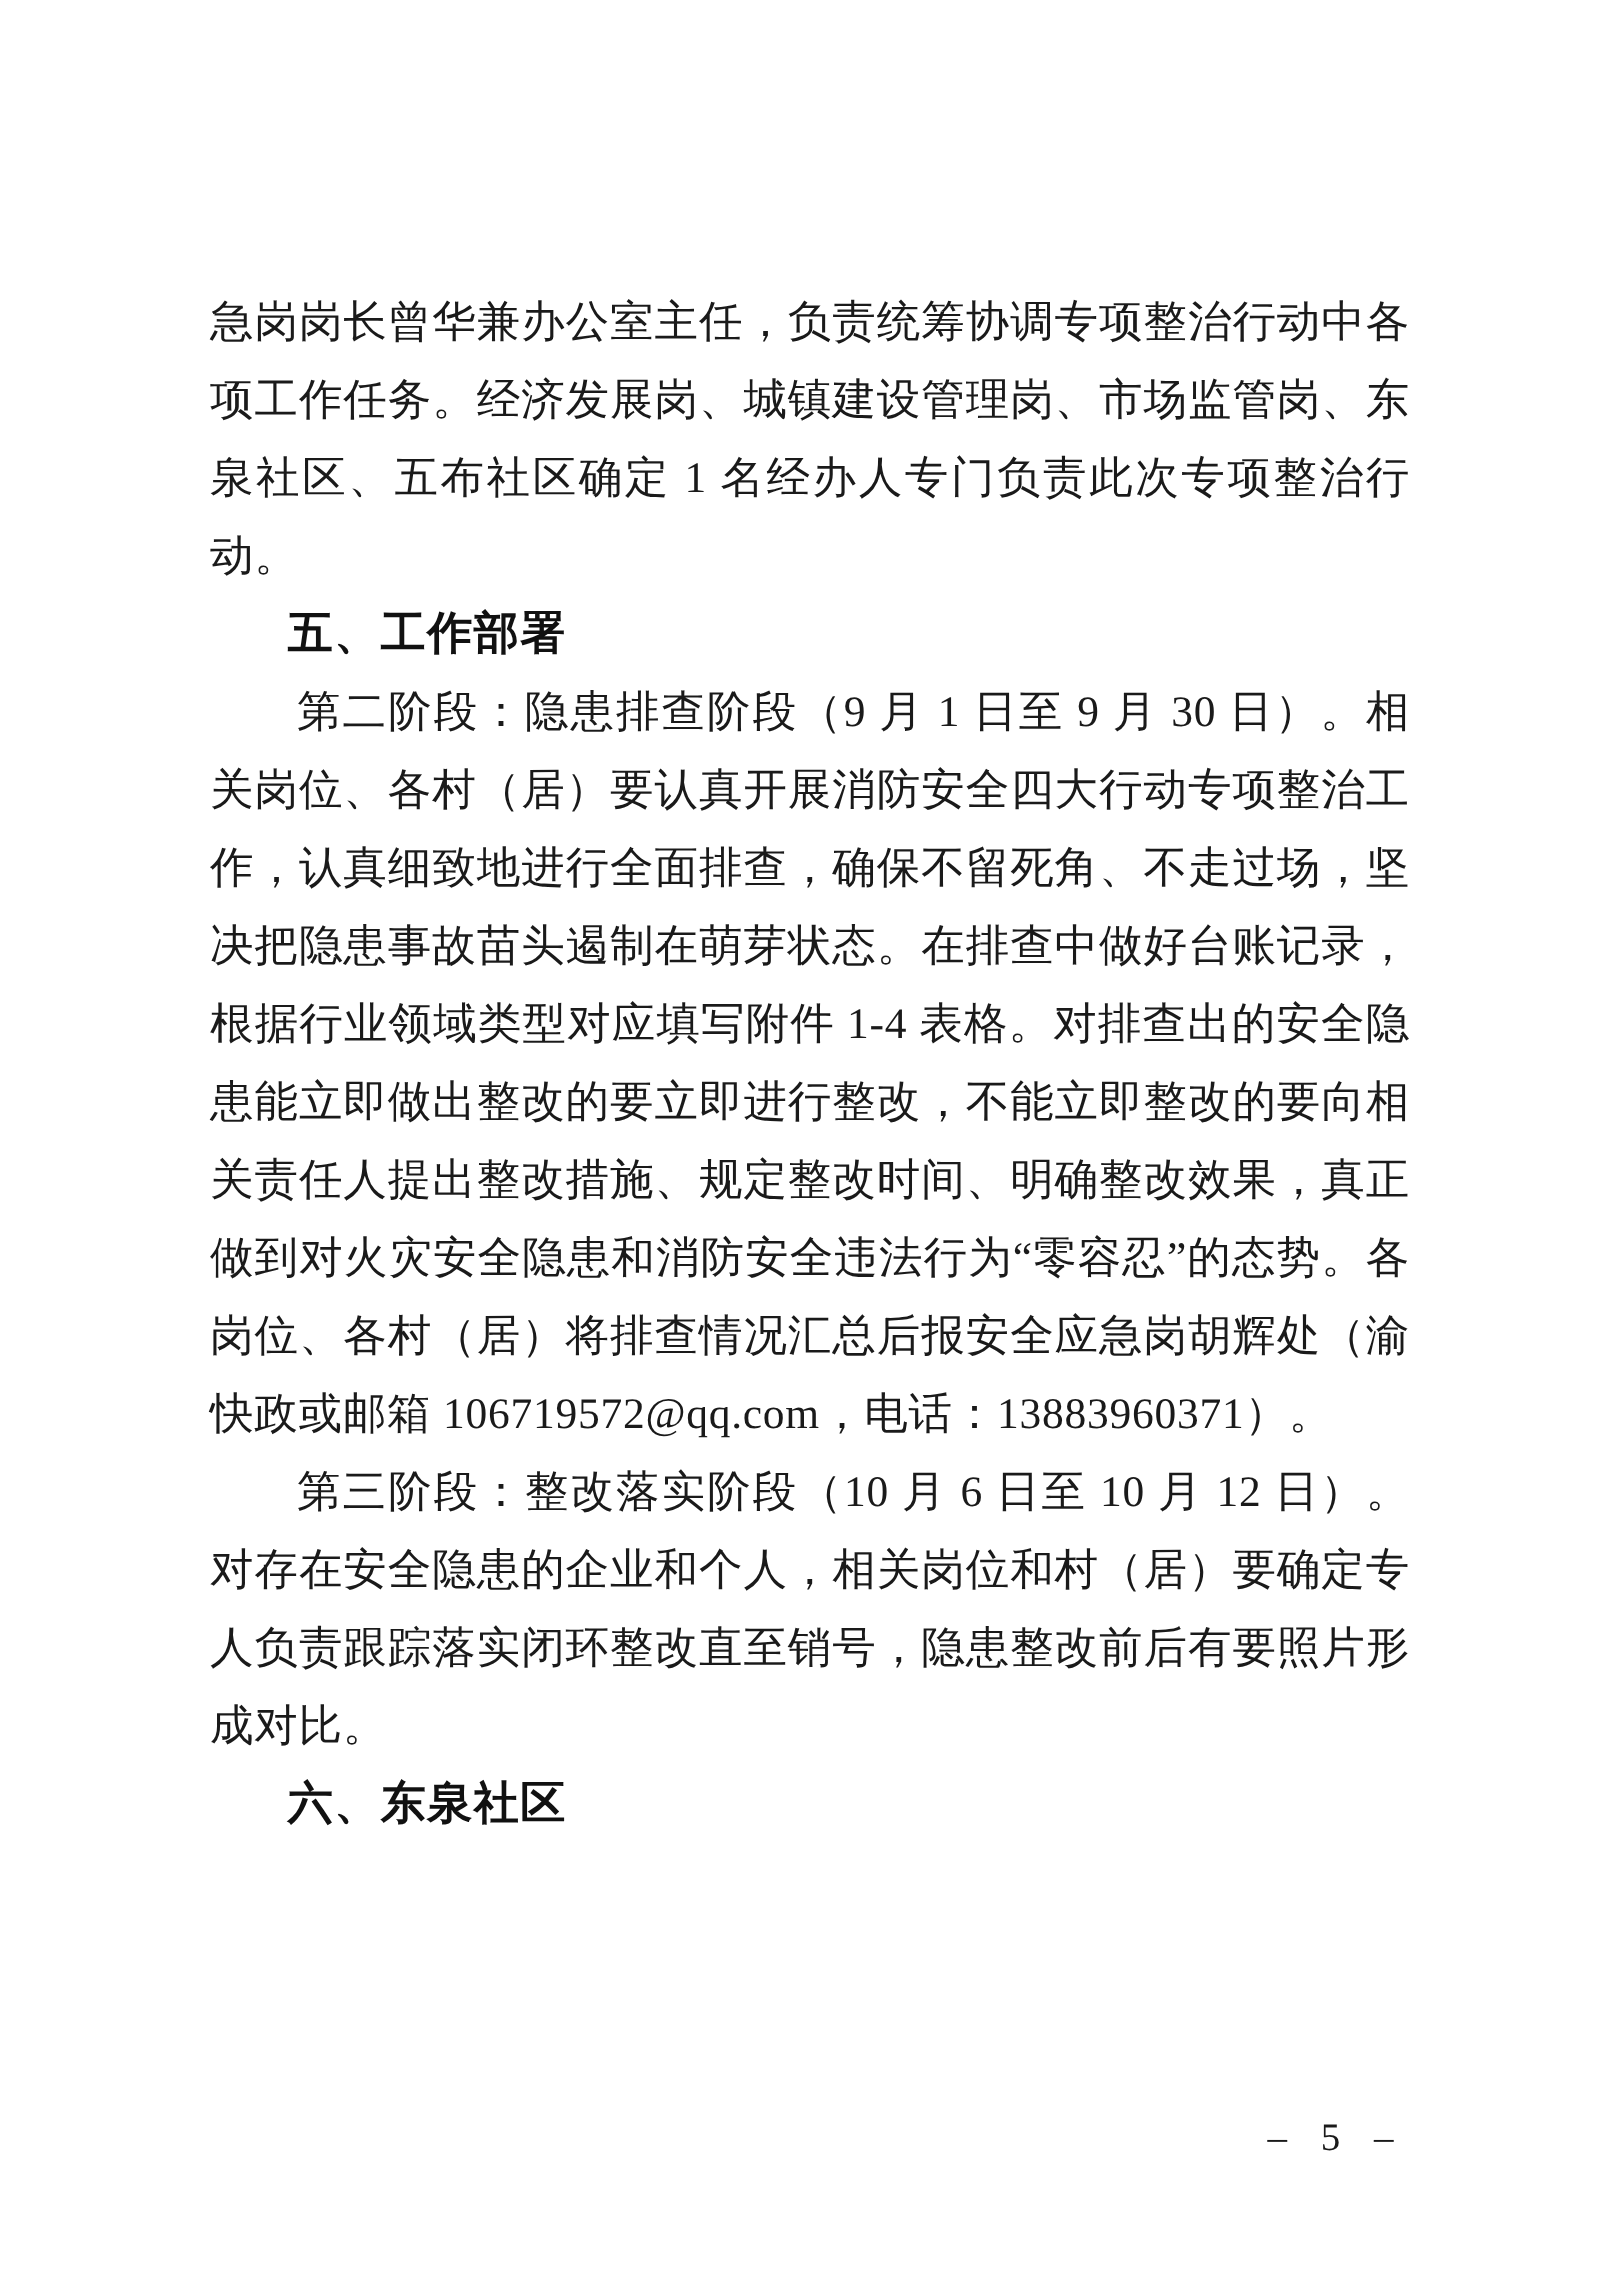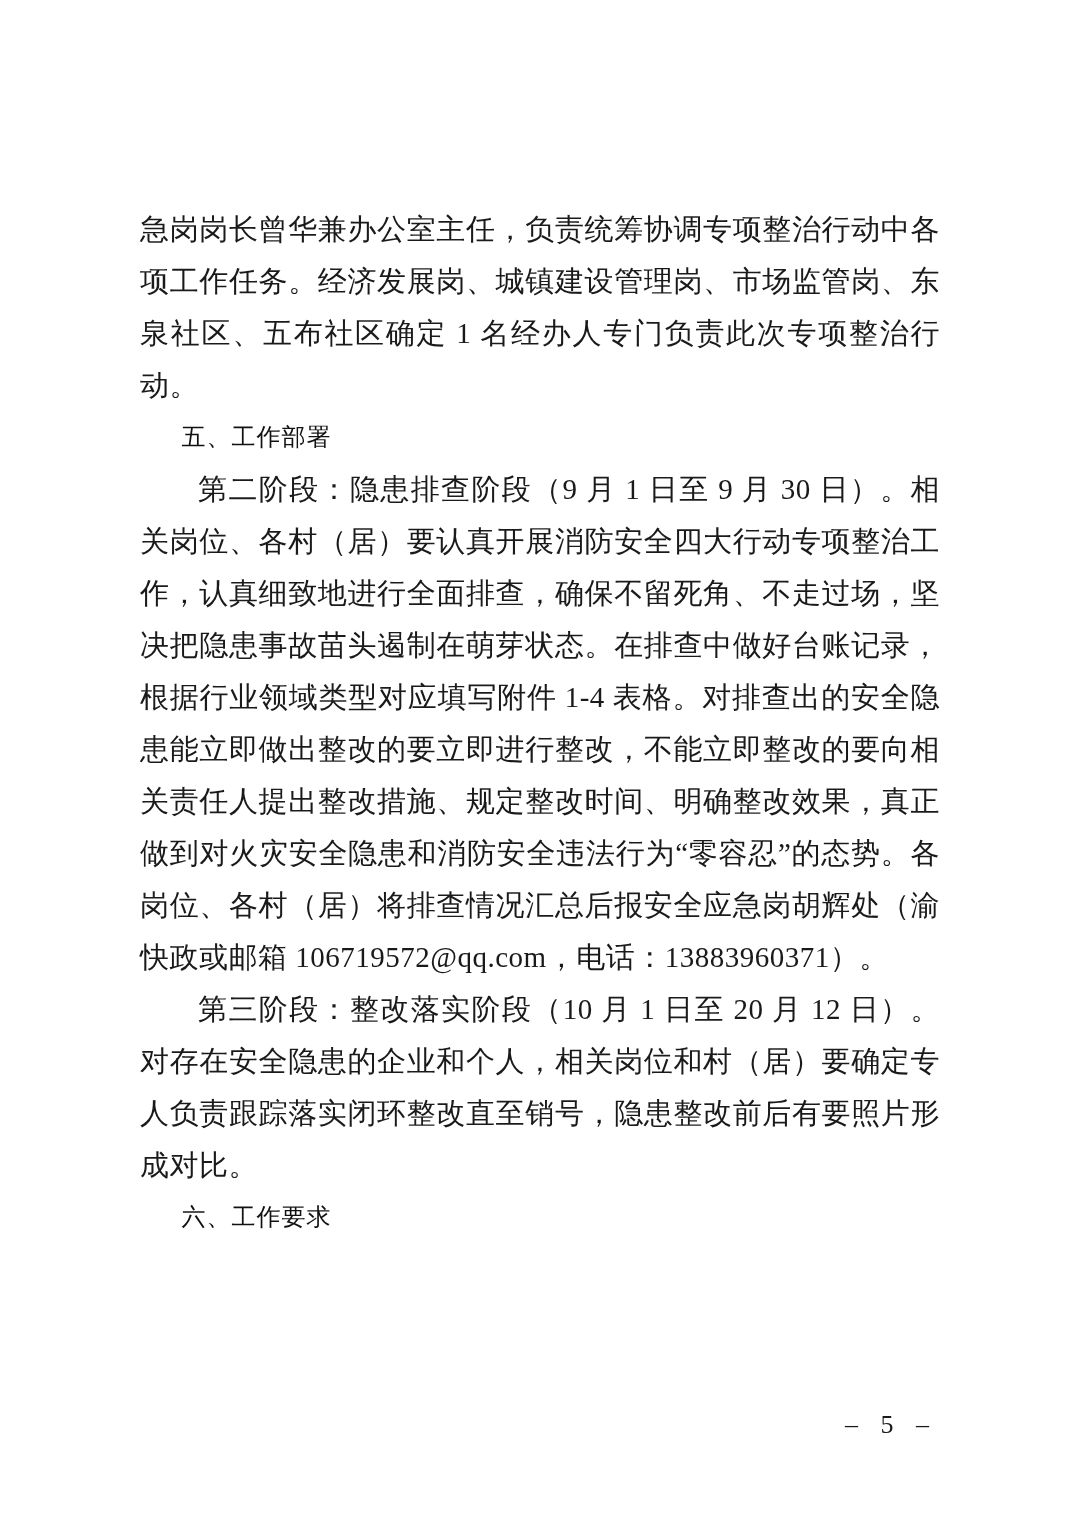--- a/index.html
+++ b/index.html
@@ -18,7 +18,7 @@
   .doc-content {
     position: absolute;
     left: 140px;
-    top: 203px;
+    top: 189px;
     width: 800px;
   }
   .body-para {

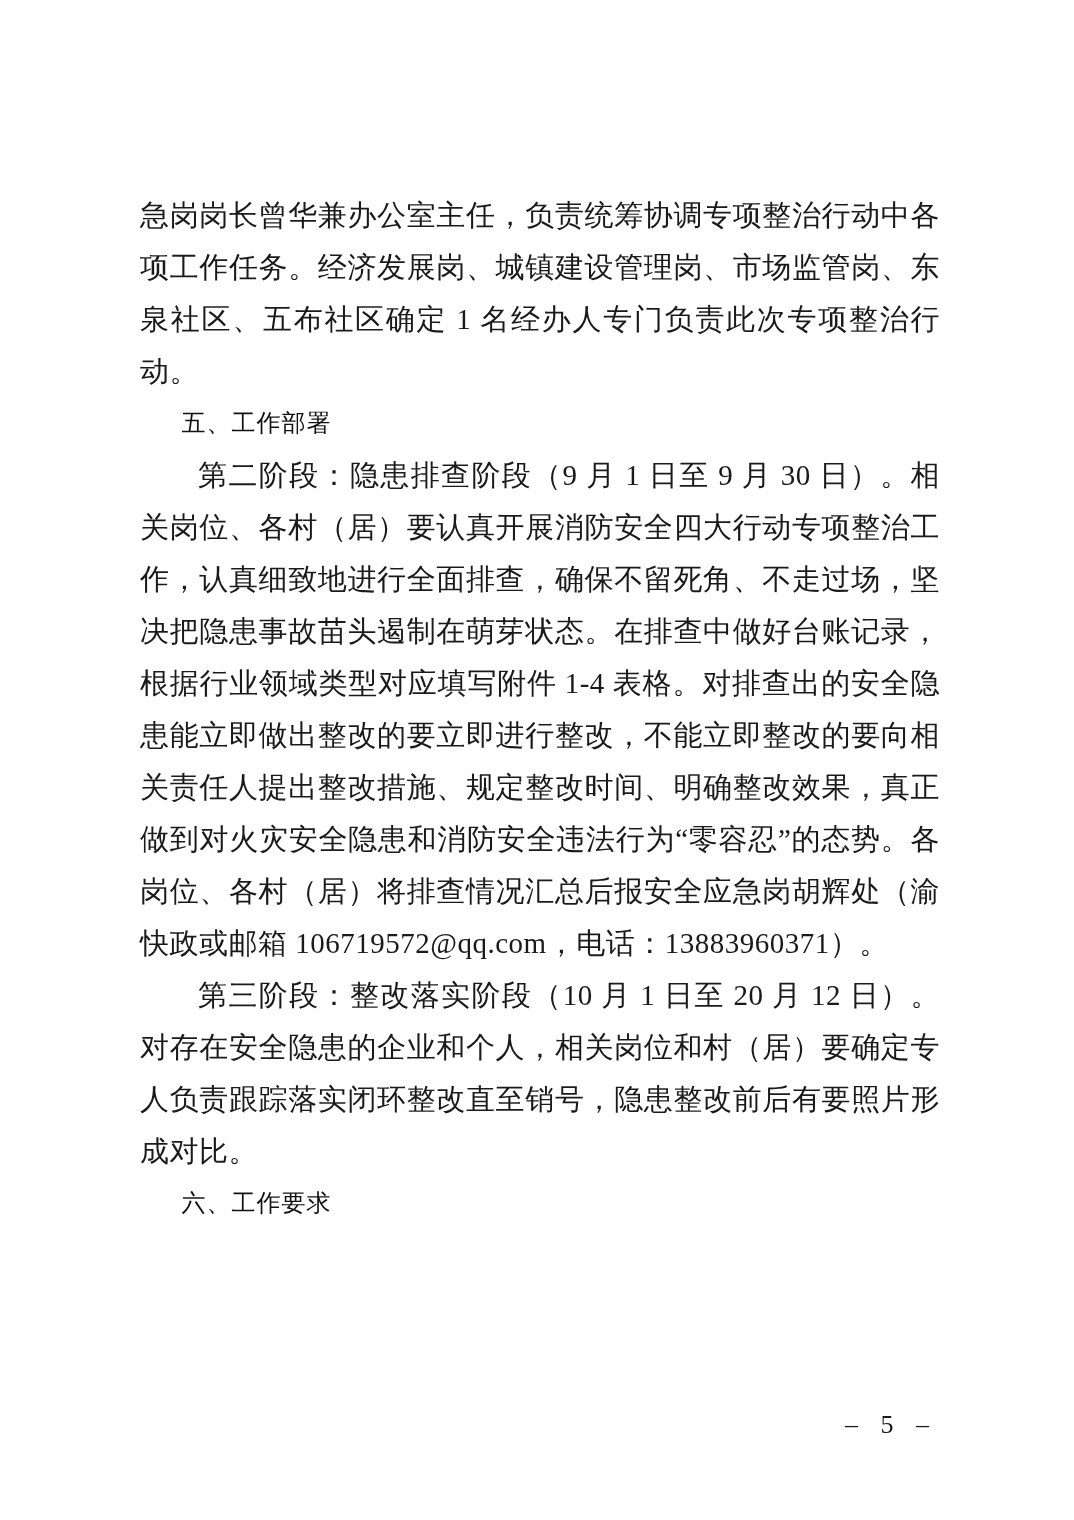--- a/index.html
+++ b/index.html
@@ -38,8 +38,8 @@
   .section-heading {
     margin: 0;
     font-family: "Liberation Sans", "DejaVu Sans", sans-serif;
-    font-weight: normal;
-    font-size: 24px;
+    font-weight: bold;
+    font-size: 30px;
     line-height: 52px;
     color: #111111;
     text-indent: 1.73em;

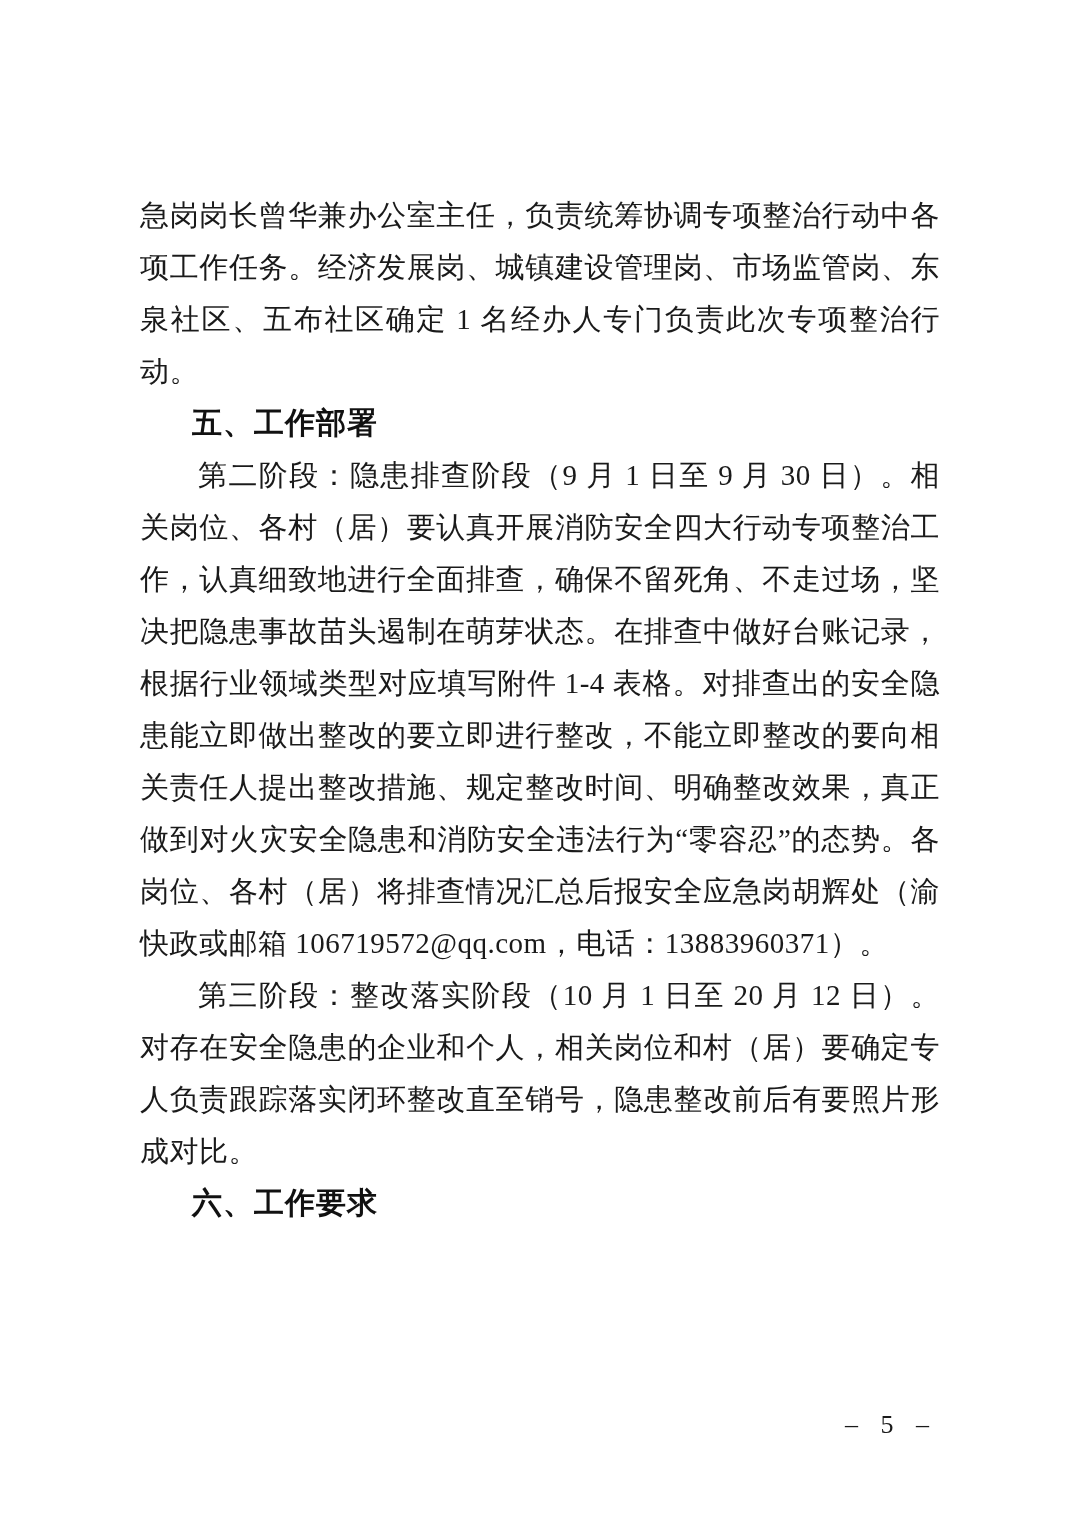--- a/index.html
+++ b/index.html
@@ -64,7 +64,7 @@
     <p class="body-para">急岗岗长曾华兼办公室主任，负责统筹协调专项整治行动中各项工作任务。经济发展岗、城镇建设管理岗、市场监管岗、东泉社区、五布社区确定 1 名经办人专门负责此次专项整治行动。</p>
     <p class="section-heading">五、工作部署</p>
     <p class="body-para indent">第二阶段：隐患排查阶段（9 月 1 日至 9 月 30 日）。相关岗位、各村（居）要认真开展消防安全四大行动专项整治工作，认真细致地进行全面排查，确保不留死角、不走过场，坚决把隐患事故苗头遏制在萌芽状态。在排查中做好台账记录，根据行业领域类型对应填写附件 1-4 表格。对排查出的安全隐患能立即做出整改的要立即进行整改，不能立即整改的要向相关责任人提出整改措施、规定整改时间、明确整改效果，真正做到对火灾安全隐患和消防安全违法行为“零容忍”的态势。各岗位、各村（居）将排查情况汇总后报安全应急岗胡辉处（渝快政或邮箱 106719572@qq.com，电话：13883960371）。</p>
-    <p class="body-para indent">第三阶段：整改落实阶段（10 月 1 日至 20 月 12 日）。对存在安全隐患的企业和个人，相关岗位和村（居）要确定专人负责跟踪落实闭环整改直至销号，隐患整改前后有要照片形成对比。</p>
+    <p class="body-para indent">第三阶段：整改落实阶段（10 月 6 日至 10 月 12 日）。对存在安全隐患的企业和个人，相关岗位和村（居）要确定专人负责跟踪落实闭环整改直至销号，隐患整改前后有要照片形成对比。</p>
     <p class="section-heading">六、工作要求</p>
   </div>
   <div class="page-number">– 5 –</div>

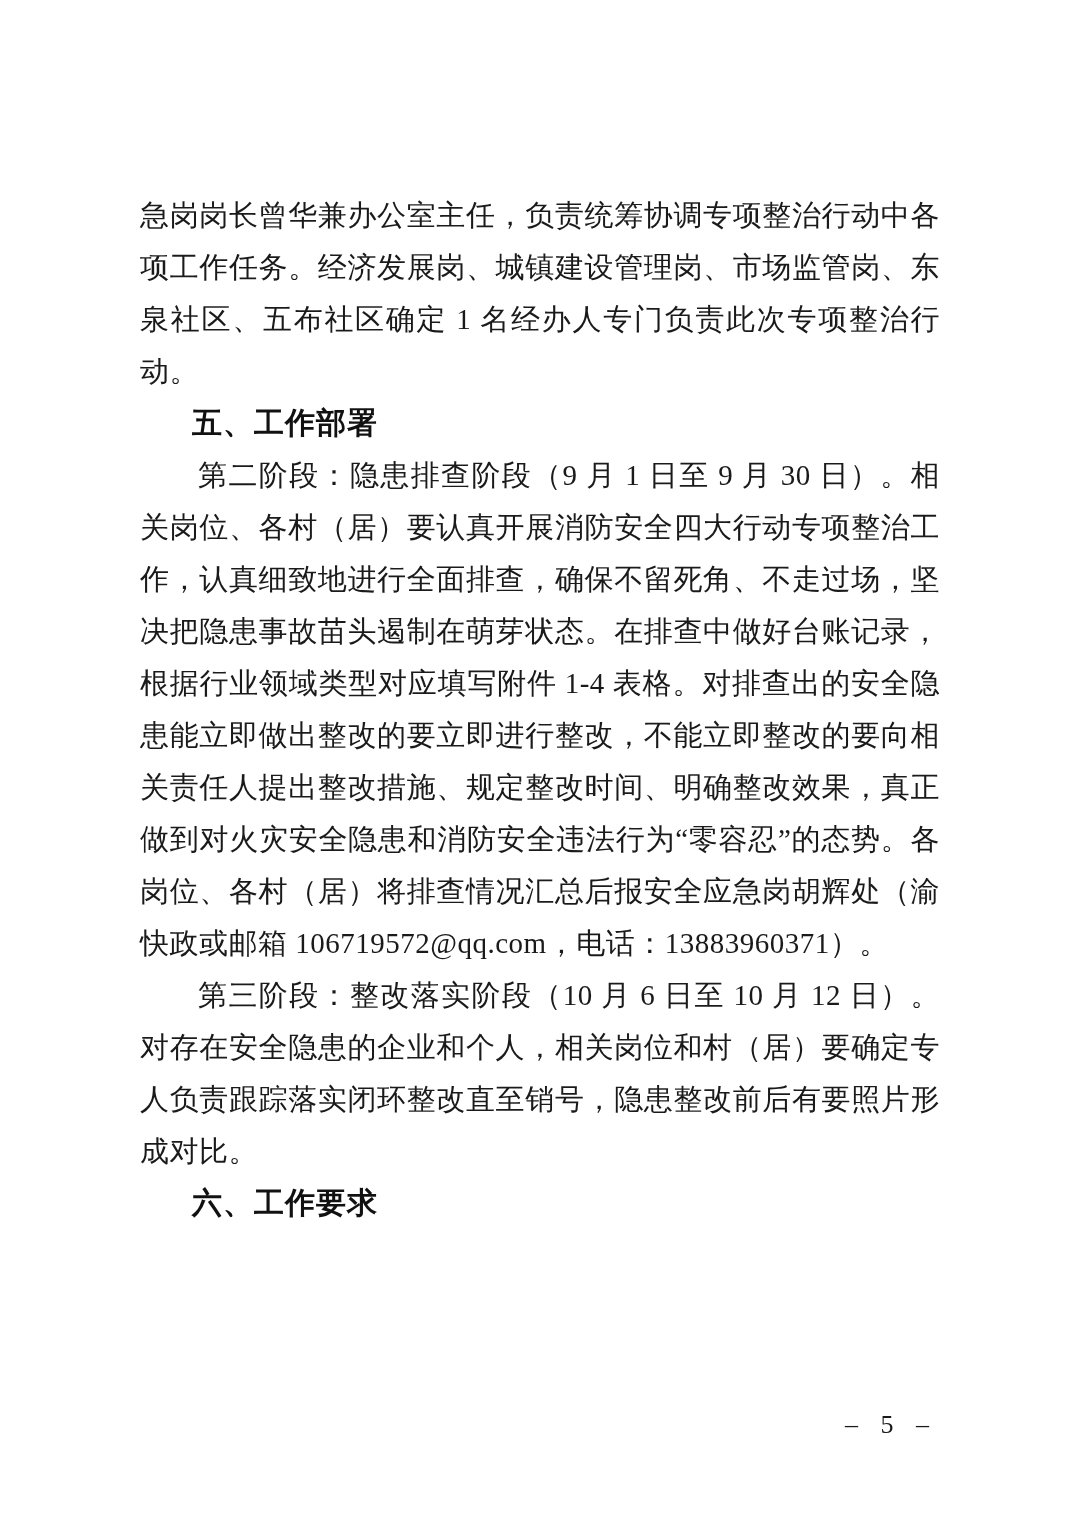--- a/index.html
+++ b/index.html
@@ -65,7 +65,7 @@
     <p class="section-heading">五、工作部署</p>
     <p class="body-para indent">第二阶段：隐患排查阶段（9 月 1 日至 9 月 30 日）。相关岗位、各村（居）要认真开展消防安全四大行动专项整治工作，认真细致地进行全面排查，确保不留死角、不走过场，坚决把隐患事故苗头遏制在萌芽状态。在排查中做好台账记录，根据行业领域类型对应填写附件 1-4 表格。对排查出的安全隐患能立即做出整改的要立即进行整改，不能立即整改的要向相关责任人提出整改措施、规定整改时间、明确整改效果，真正做到对火灾安全隐患和消防安全违法行为“零容忍”的态势。各岗位、各村（居）将排查情况汇总后报安全应急岗胡辉处（渝快政或邮箱 106719572@qq.com，电话：13883960371）。</p>
     <p class="body-para indent">第三阶段：整改落实阶段（10 月 6 日至 10 月 12 日）。对存在安全隐患的企业和个人，相关岗位和村（居）要确定专人负责跟踪落实闭环整改直至销号，隐患整改前后有要照片形成对比。</p>
-    <p class="section-heading">六、工作要求</p>
+    <p class="section-heading">六、东泉社区</p>
   </div>
   <div class="page-number">– 5 –</div>
 </div>

